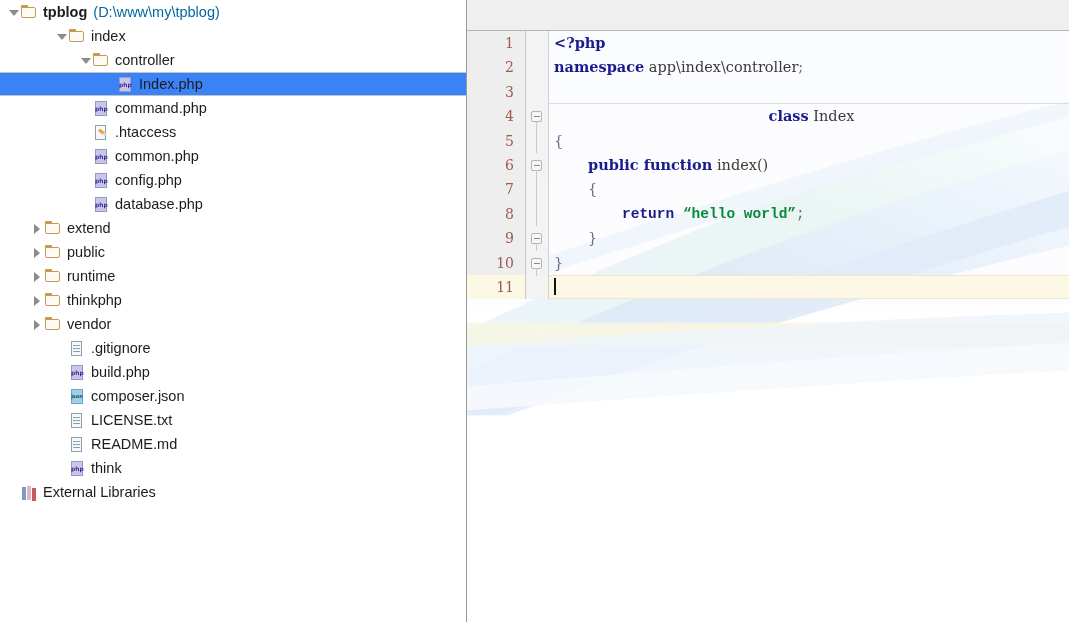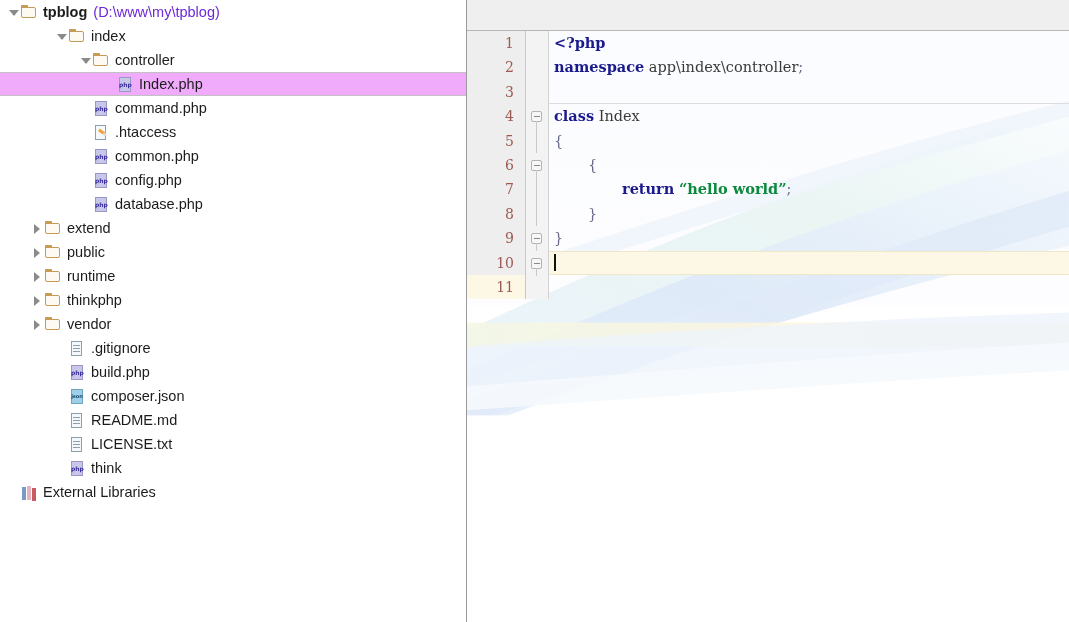--- a/index.html
+++ b/index.html
@@ -209,7 +209,7 @@
   .tree-label { line-height: 24px; }
   .tree-label.bold { font-weight: bold; }
   .tree-path {
-    color: #6d28d9;
+    color: #0369a1;
     margin-left: 6px;
     line-height: 24px;
   }

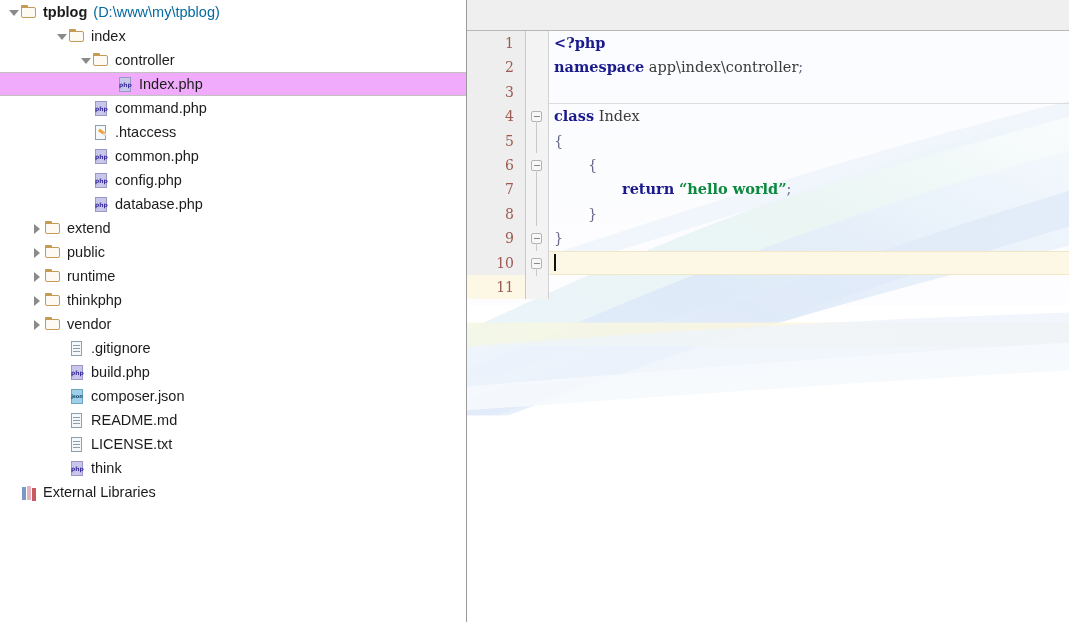--- a/index.html
+++ b/index.html
@@ -36,7 +36,7 @@
     cursor: default;
   }
   .tree-row.selected {
-    background: #f0abfc;
+    background: #3b82f6;
     box-shadow: inset 0 1px 0 #c2c2c2, inset 0 -1px 0 #c2c2c2;
   }
   .arrow {

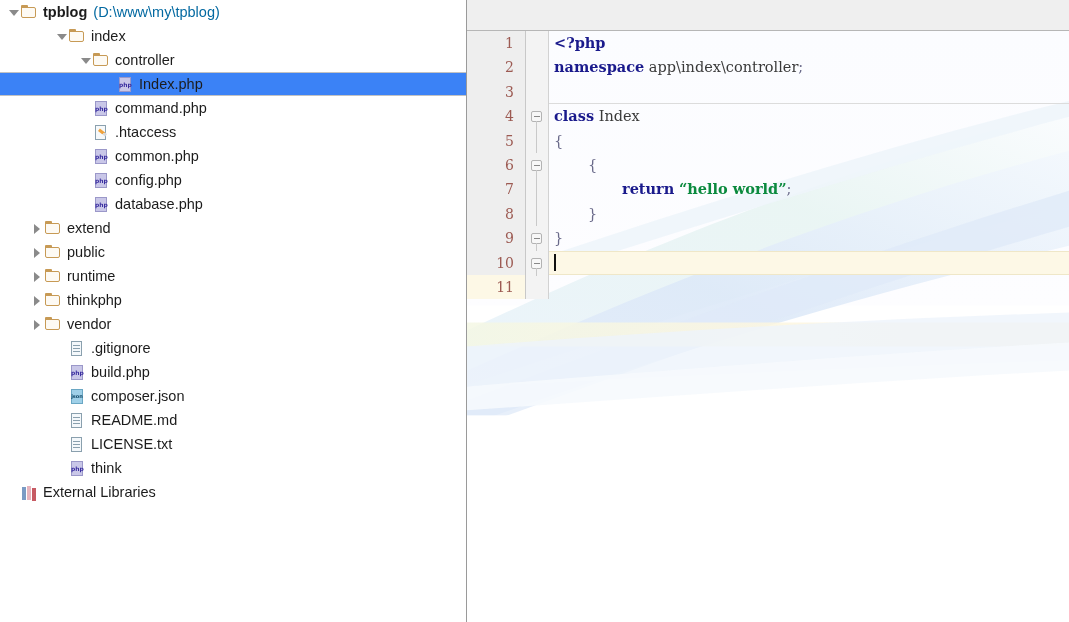--- a/index.html
+++ b/index.html
@@ -562,7 +562,7 @@
             <div class="code" style="padding-left: 5px;"><span class="kw">&lt;?php</span></div>
             <div class="code" style="padding-left: 5px;"><span class="kw">namespace</span><span class="plain"> app\index\controller</span><span class="punct">;</span></div>
             <div class="code rowline-under" style="padding-left: 5px;"></div>
-            <div class="code" style="padding-left: 5px;"><span class="kw">class</span><span class="plain"> Index</span></div>
+            <div class="code" style="padding-left: 5px; text-align: center;"><span class="kw">class</span><span class="plain"> Index</span></div>
             <div class="code" style="padding-left: 5px;"><span class="punct">{</span></div>
             <div class="code" style="padding-left: 39px;"><span class="punct">{</span></div>
             <div class="code" style="padding-left: 73px;"><span class="kw">return</span><span class="plain"> </span><span class="str">“hello world”</span><span class="punct">;</span></div>

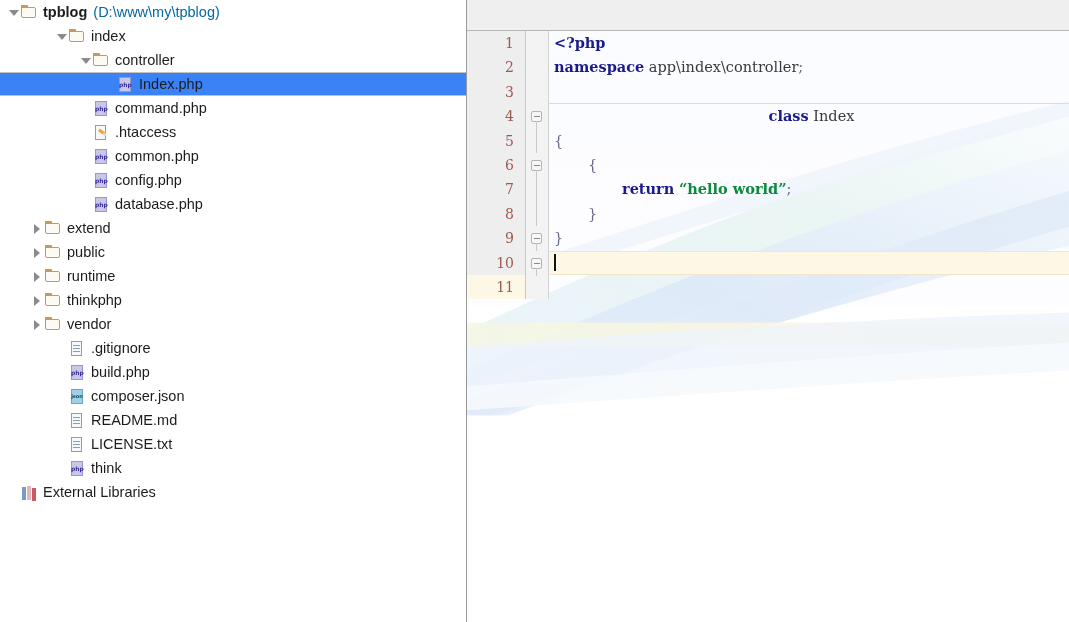--- a/index.html
+++ b/index.html
@@ -564,6 +564,7 @@
             <div class="code rowline-under" style="padding-left: 5px;"></div>
             <div class="code" style="padding-left: 5px; text-align: center;"><span class="kw">class</span><span class="plain"> Index</span></div>
             <div class="code" style="padding-left: 5px;"><span class="punct">{</span></div>
+            <div class="code" style="padding-left: 39px;"><span class="kw">public function</span><span class="plain"> index()</span></div>
             <div class="code" style="padding-left: 39px;"><span class="punct">{</span></div>
             <div class="code" style="padding-left: 73px;"><span class="kw">return</span><span class="plain"> </span><span class="str">“hello world”</span><span class="punct">;</span></div>
             <div class="code" style="padding-left: 39px;"><span class="punct">}</span></div>

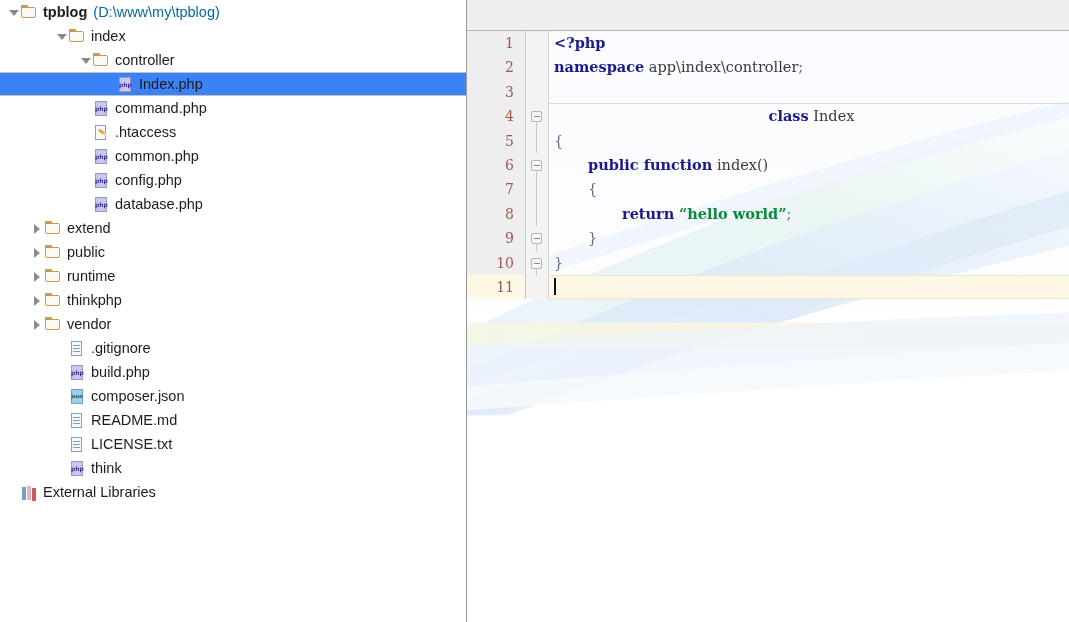--- a/index.html
+++ b/index.html
@@ -566,7 +566,7 @@
             <div class="code" style="padding-left: 5px;"><span class="punct">{</span></div>
             <div class="code" style="padding-left: 39px;"><span class="kw">public function</span><span class="plain"> index()</span></div>
             <div class="code" style="padding-left: 39px;"><span class="punct">{</span></div>
-            <div class="code" style="padding-left: 73px;"><span class="kw">return</span><span class="plain"> </span><span class="str">“hello world”</span><span class="punct">;</span></div>
+            <div class="code" style="padding-left: 73px; font-family: Liberation Mono, monospace;"><span class="kw">return</span><span class="plain"> </span><span class="str">“hello world”</span><span class="punct">;</span></div>
             <div class="code" style="padding-left: 39px;"><span class="punct">}</span></div>
             <div class="code" style="padding-left: 5px;"><span class="punct">}</span></div>
             <div class="code current" style="padding-left: 5px;"><span class="caret"></span></div>

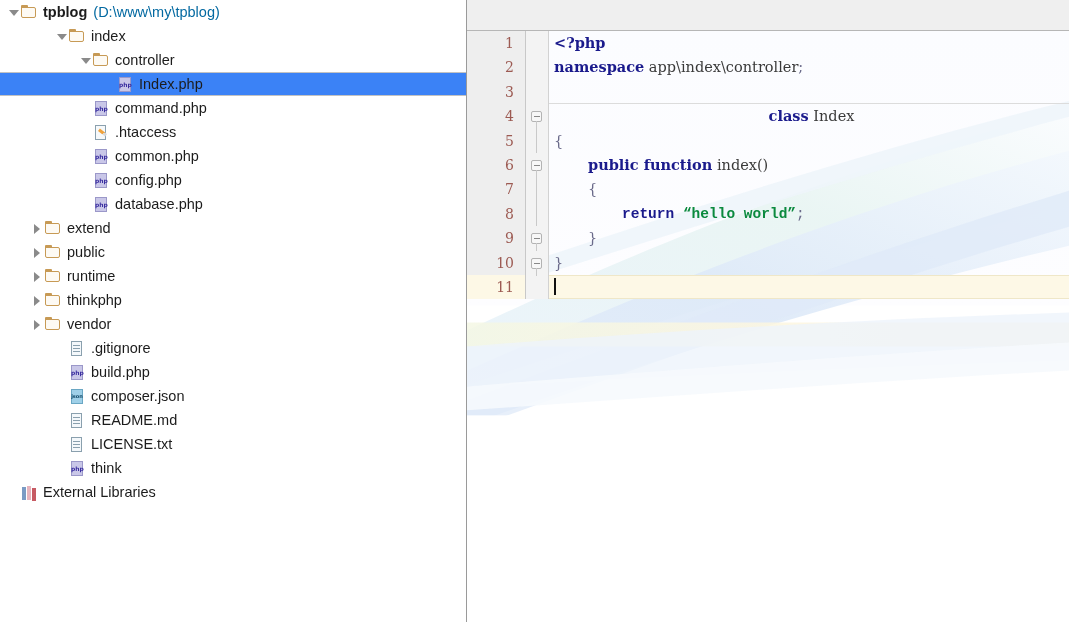--- a/index.html
+++ b/index.html
@@ -450,13 +450,13 @@
           <div style="width: 54px; flex: 0 0 54px;"></div>
           <div class="arrow none"></div>
           <span class="icon file"></span>
+          <span class="tree-label">LICENSE.txt</span>
+        </div>
+        <div class="tree-row">
+          <div style="width: 54px; flex: 0 0 54px;"></div>
+          <div class="arrow none"></div>
+          <span class="icon file"></span>
           <span class="tree-label">README.md</span>
-        </div>
-        <div class="tree-row">
-          <div style="width: 54px; flex: 0 0 54px;"></div>
-          <div class="arrow none"></div>
-          <span class="icon file"></span>
-          <span class="tree-label">LICENSE.txt</span>
         </div>
         <div class="tree-row">
           <div style="width: 54px; flex: 0 0 54px;"></div>

